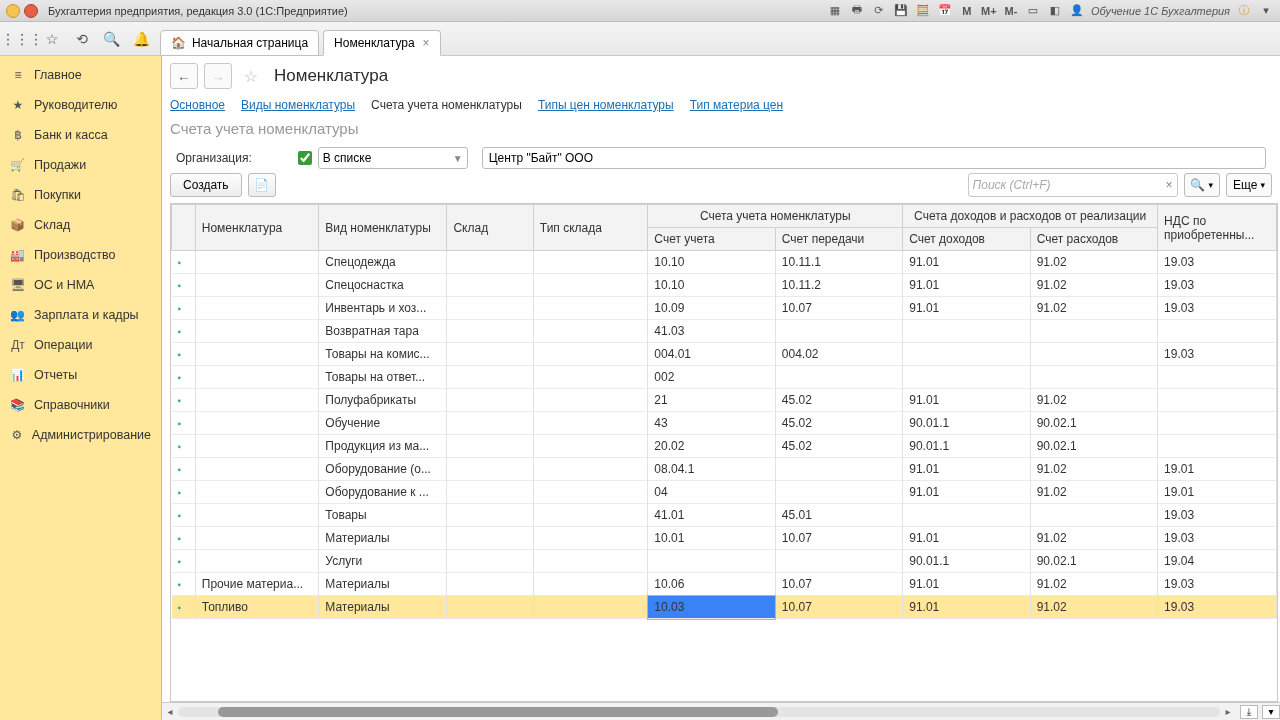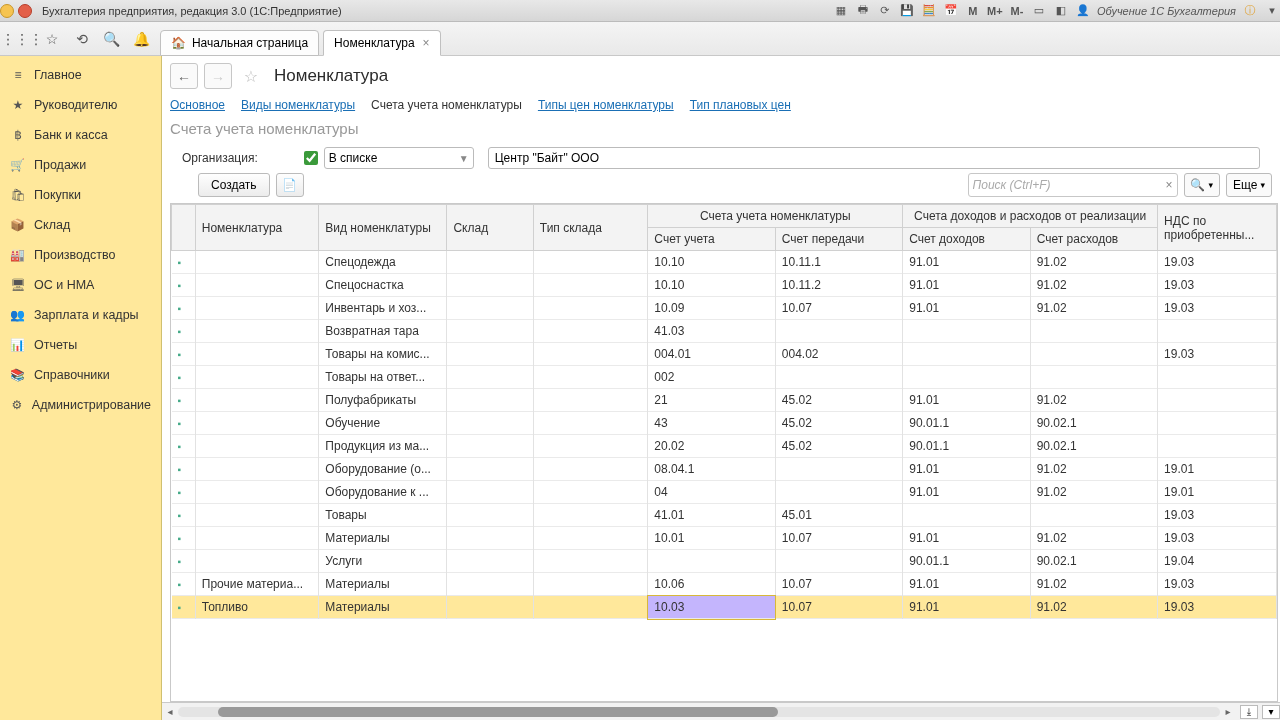--- a/index.html
+++ b/index.html
@@ -6,7 +6,7 @@
 html, body { width: 1280px; height: 720px; overflow: hidden; background: #fff; }
 
 
-.titlebar { height: 22px; background: linear-gradient(#e8e8e8,#d6d6d6); display:flex; align-items:center; padding:0 0; border-bottom:1px solid #bbb; font-size:11px; color:#333; }
+.titlebar { height: 22px; background: linear-gradient(#e8e8e8,#d6d6d6); display:flex; align-items:center; padding:0 6px; border-bottom:1px solid #bbb; font-size:11px; color:#333; }
 .titlebar .tbtn { width:14px; height:14px; border-radius:7px; margin-right:4px; display:inline-block; }
 .tb-yellow { background:#f6c451; border:1px solid #c9972a; }
 .tb-red { background:#e36049; border:1px solid #b63e2a; }

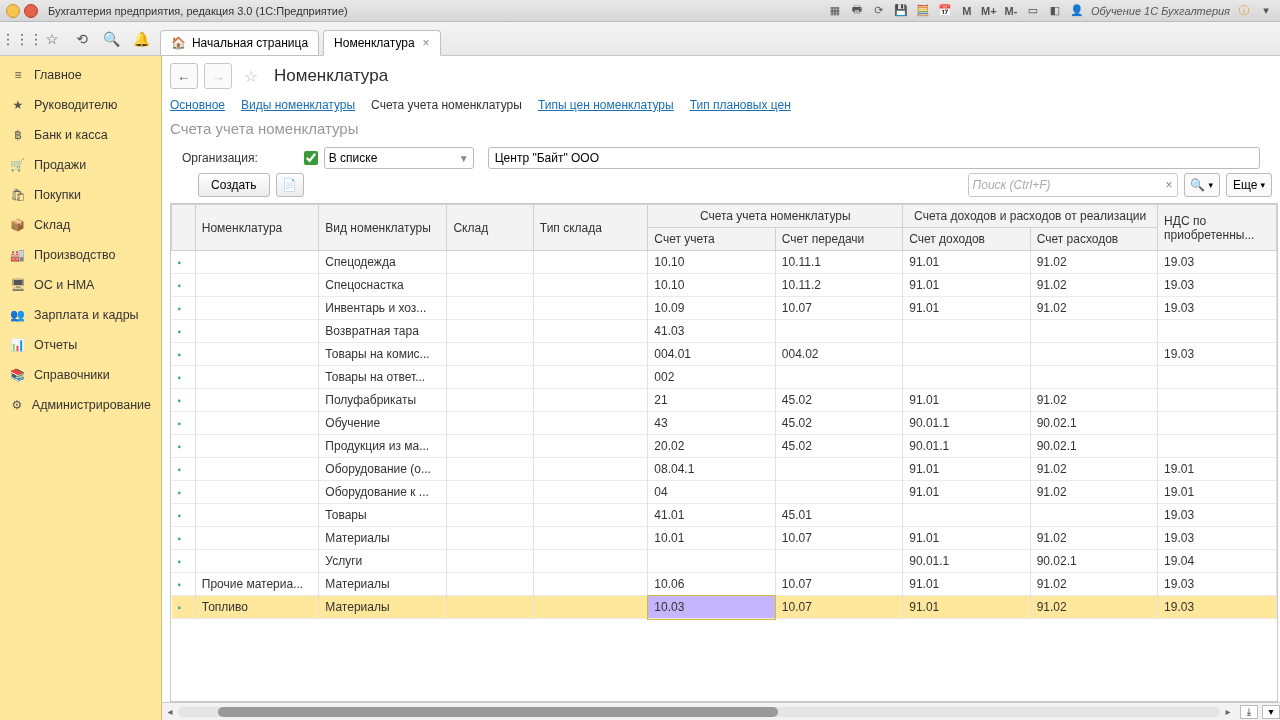--- a/index.html
+++ b/index.html
@@ -199,7 +199,7 @@
         <span>Виды номенклатуры</span>
         <span class="active">Счета учета номенклатуры</span>
         <span>Типы цен номенклатуры</span>
-        <span>Тип плановых цен</span>
+        <span>Тип материа цен</span>
       </div>
 
     <div class="section-title">Счета учета номенклатуры</div>

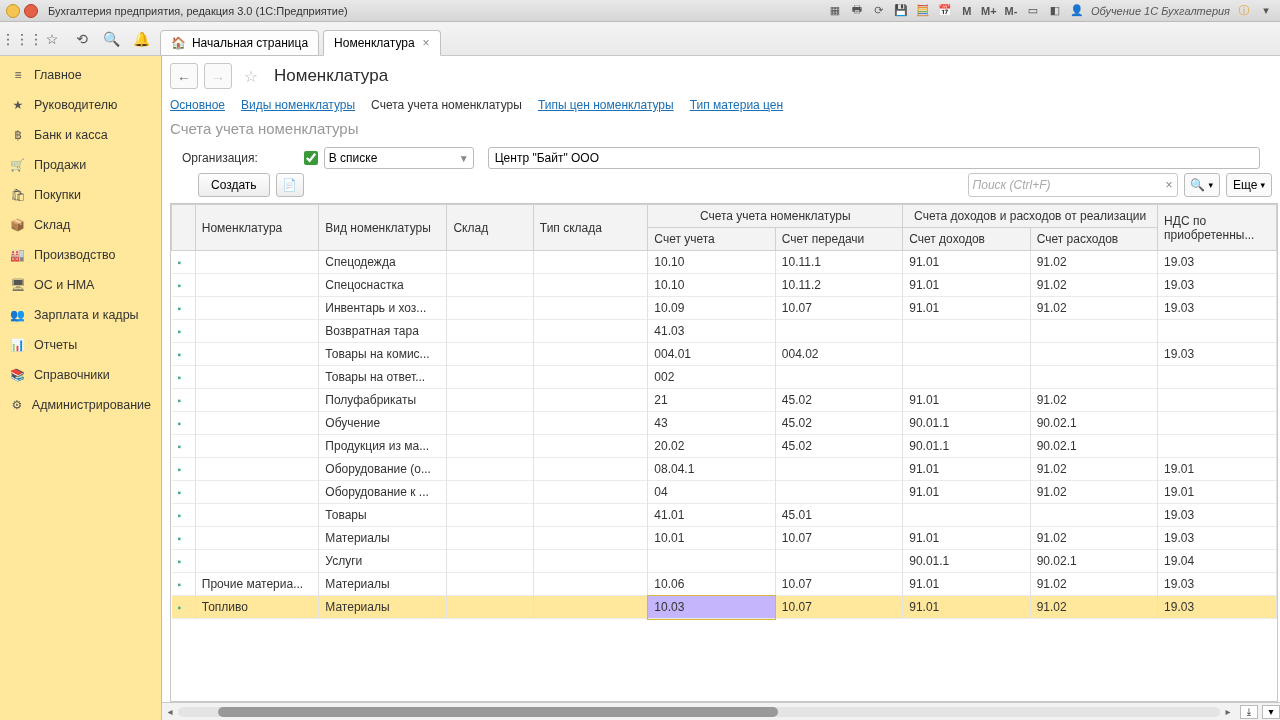--- a/index.html
+++ b/index.html
@@ -45,7 +45,7 @@
 
 .section-title { font-size:15px; color:#999; padding:2px 8px 6px 8px; }
 
-.filter-row { display:flex; align-items:center; gap:6px; padding:4px 20px; font-size:12px; }
+.filter-row { display:flex; align-items:center; gap:6px; padding:4px 14px; font-size:12px; }
 .filter-row label { color:#333; margin-right:40px; }
 .chk { width:14px; height:14px; accent-color:#3a9a3a; }
 .combo { width:150px; height:22px; border:1px solid #bbb; border-radius:3px; display:flex; align-items:center; justify-content:space-between; padding:0 4px; font-size:12px; background:#fff; }

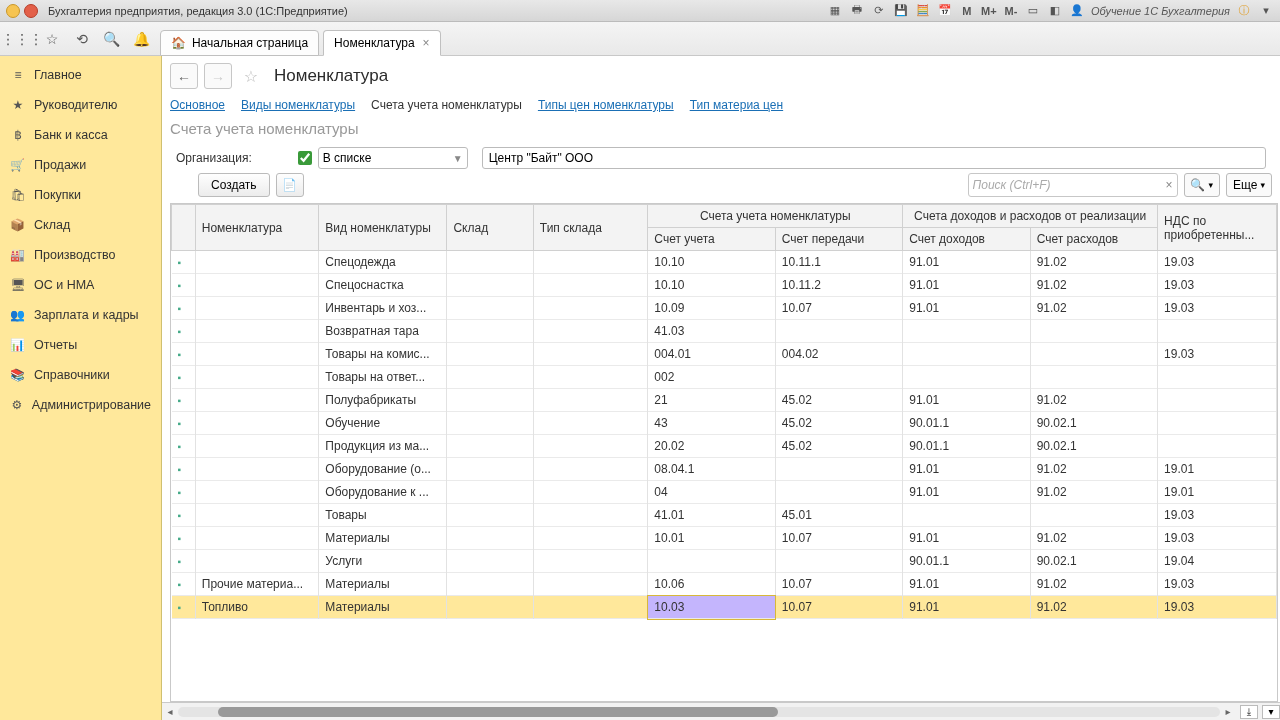--- a/index.html
+++ b/index.html
@@ -55,7 +55,7 @@
 .filter-row2 { display:flex; align-items:center; gap:6px; padding:4px 8px 10px 8px; font-size:12px; }
 .filter-row2 .lnk { color:#1a6fb5; text-decoration:underline; cursor:pointer; }
 
-.action-row { display:flex; align-items:center; padding:0 8px 6px 8px; gap:6px;margin-left:28px; }
+.action-row { display:flex; align-items:center; padding:0 8px 6px 8px; gap:6px; }
 .btn { height:24px; border:1px solid #bbb; border-radius:3px; background:linear-gradient(#fefefe,#ececec); padding:0 12px; font-size:12px; display:flex; align-items:center; }
 .icon-btn { width:28px; padding:0; justify-content:center; color:#4a8; }
 .action-row .spacer { flex:1; }

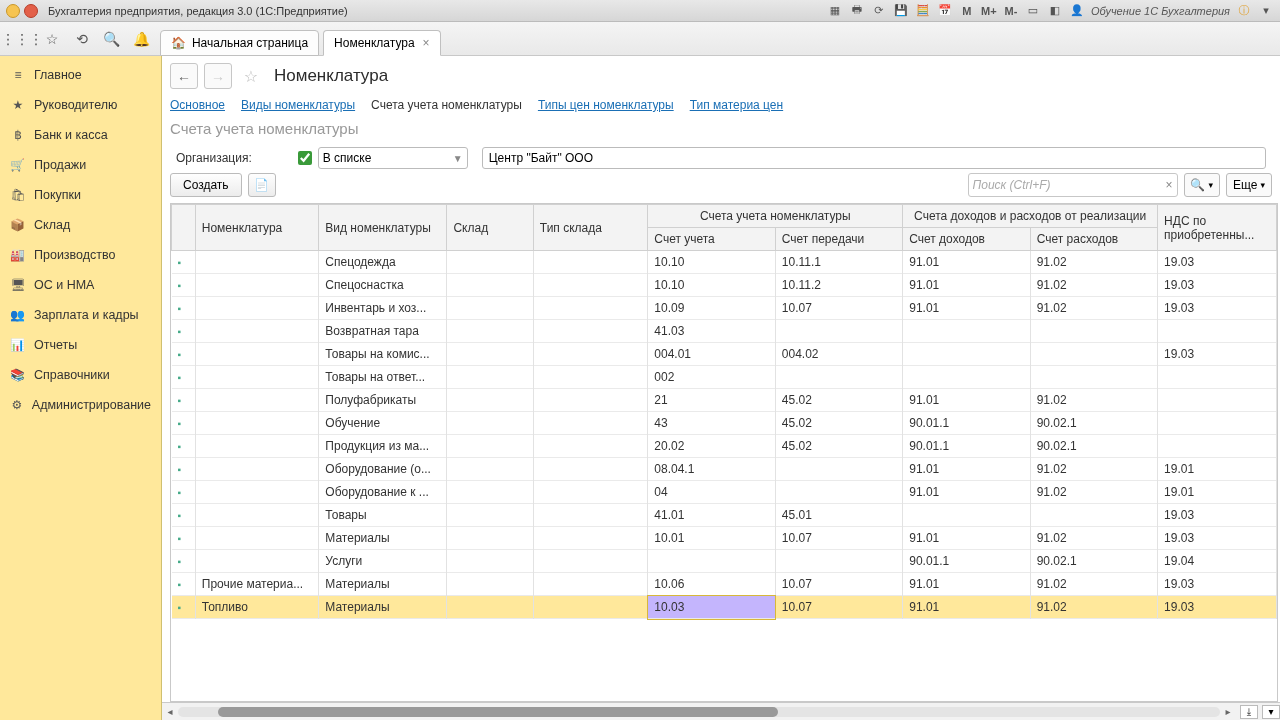--- a/index.html
+++ b/index.html
@@ -173,6 +173,10 @@
         <span>Зарплата и кадры</span>
       </div>
       <div class="sb-item">
+        <span class="sb-ico">Дт</span>
+        <span>Операции</span>
+      </div>
+      <div class="sb-item">
         <span class="sb-ico">📊</span>
         <span>Отчеты</span>
       </div>

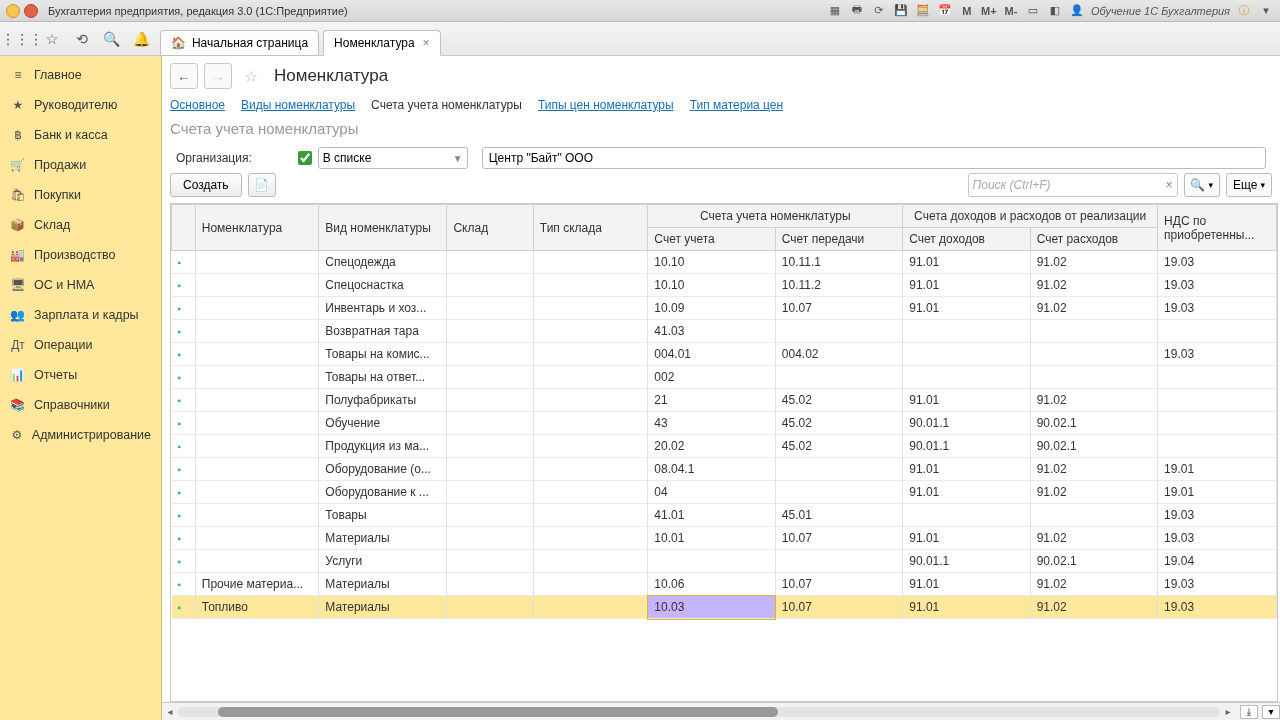--- a/index.html
+++ b/index.html
@@ -72,7 +72,7 @@
 table.grid td { border-right:1px solid #e2e2e2; padding:4px 6px; height:22px; color:#333; white-space:nowrap; overflow:hidden; text-overflow:ellipsis; }
 table.grid tbody tr { border-bottom:1px solid #eaeaea; }
 table.grid tbody tr.sel { background:#ffe89b; }
-table.grid td.sel-cell { background:#c4b5fd; outline:1px solid #d8b83a; }
+table.grid td.sel-cell { background:#3b82f6; outline:1px solid #d8b83a; }
 
 .hscroll { height:18px; border-top:1px solid #c9c9c9; display:flex; align-items:center; background:#f2f2f2; font-size:10px; }
 .hscroll .arr { width:16px; text-align:center; color:#666; cursor:pointer; }

